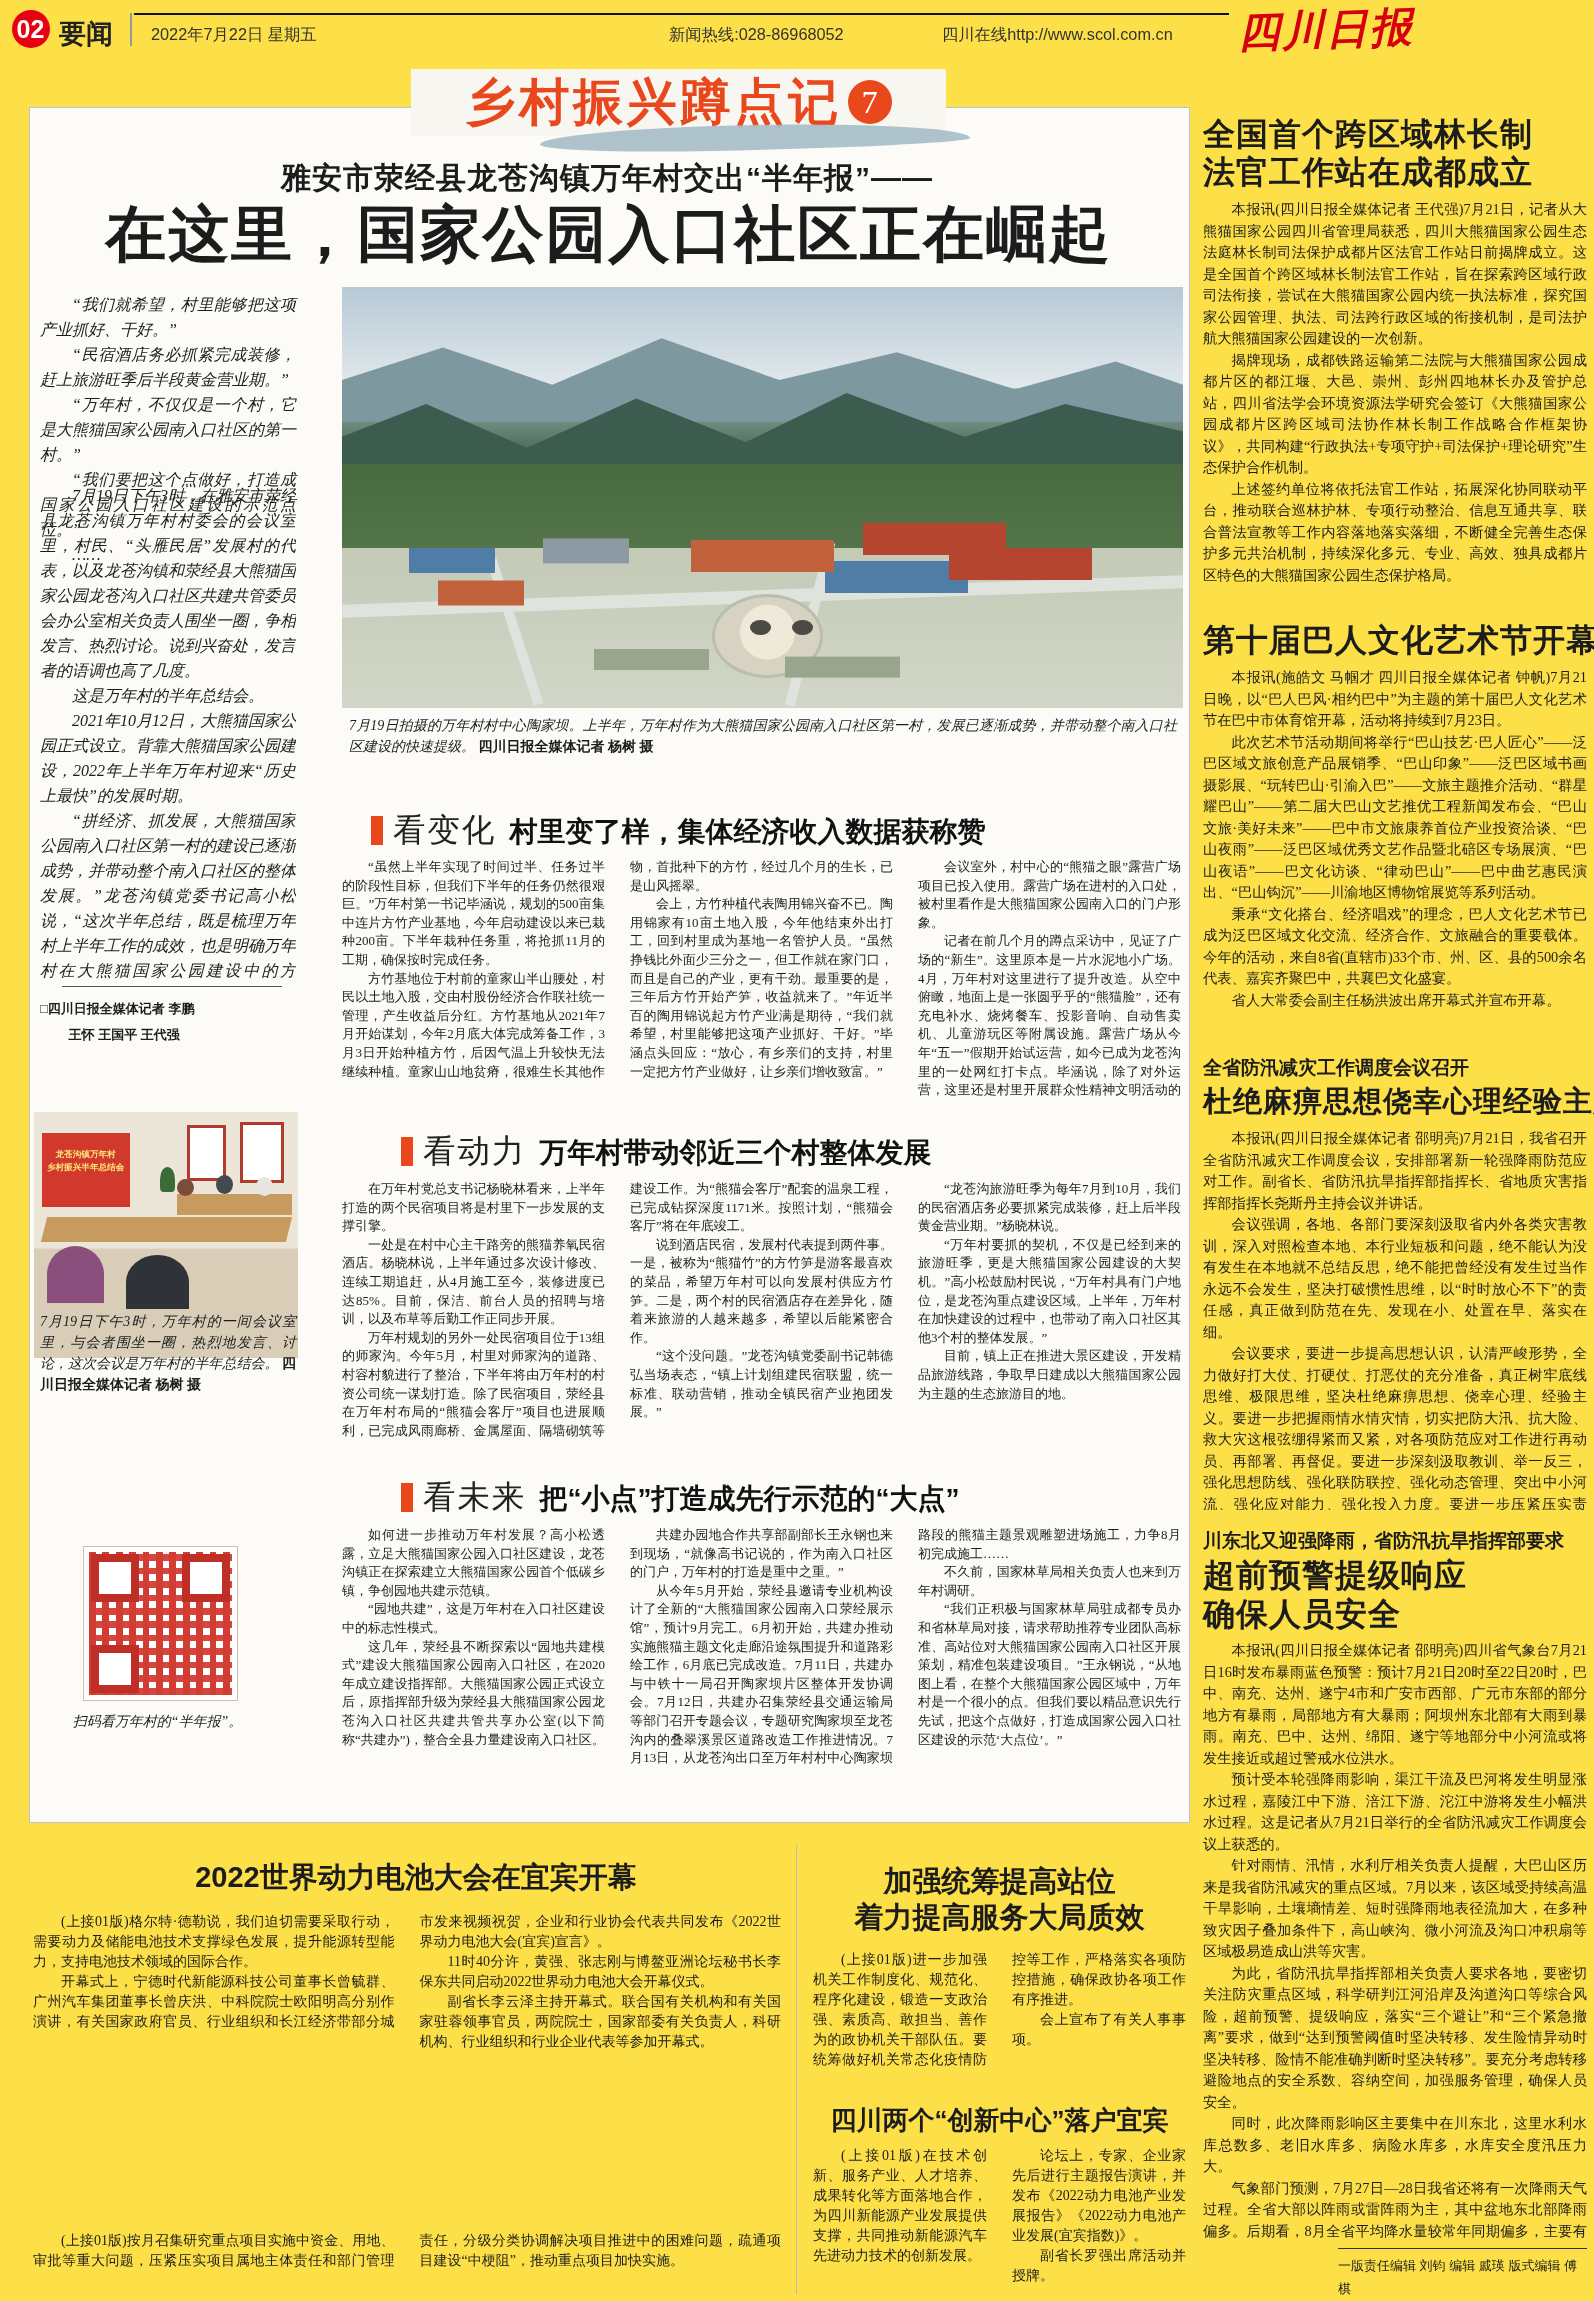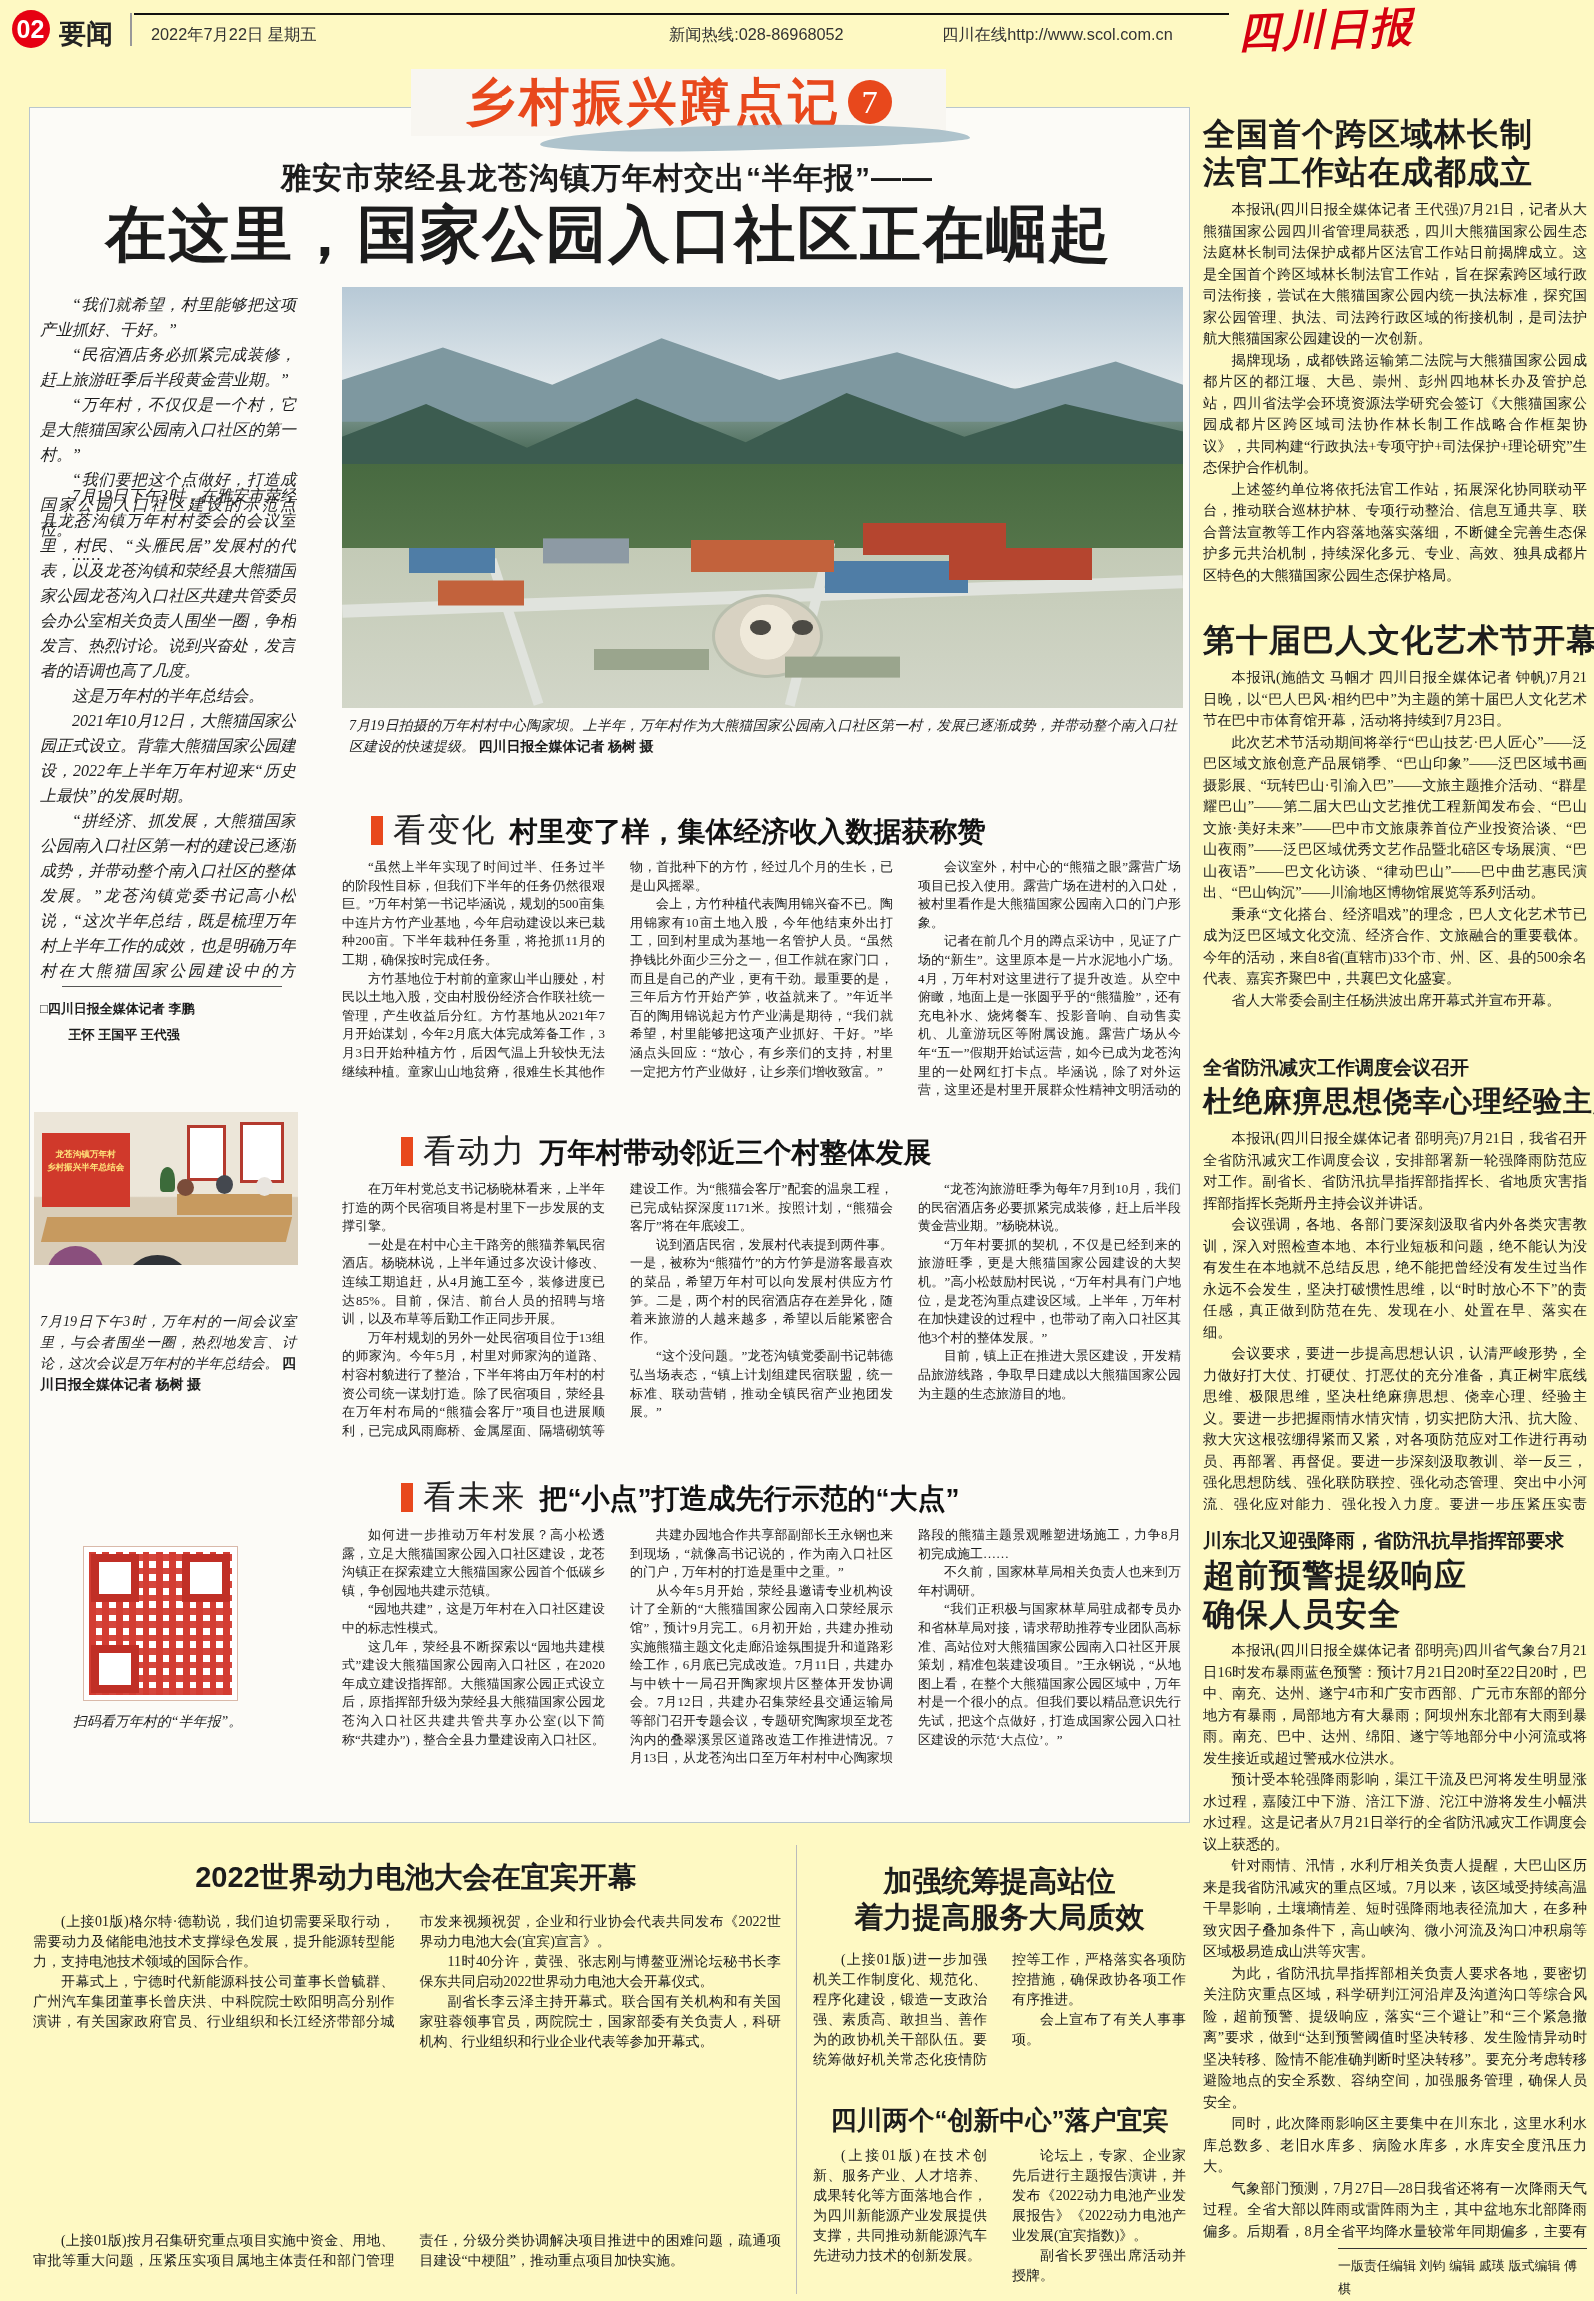--- a/index.html
+++ b/index.html
@@ -3,7 +3,7 @@
 <meta charset="utf-8">
 <style>
   html,body{margin:0;padding:0;}
-  .page{position:relative;width:1594px;height:2302px;background:#fef9c3;font-family:"Liberation Serif",serif;color:#1c1c1c;overflow:hidden;}
+  .page{position:relative;width:1594px;height:2302px;background:#fde047;font-family:"Liberation Serif",serif;color:#1c1c1c;overflow:hidden;}
   .abs{position:absolute;}
   
   .pageno{width:38px;height:38px;border-radius:50%;background:#e60012;color:#fff;font-family:"Liberation Sans",sans-serif;font-weight:bold;font-size:25px;line-height:38px;text-align:center;}

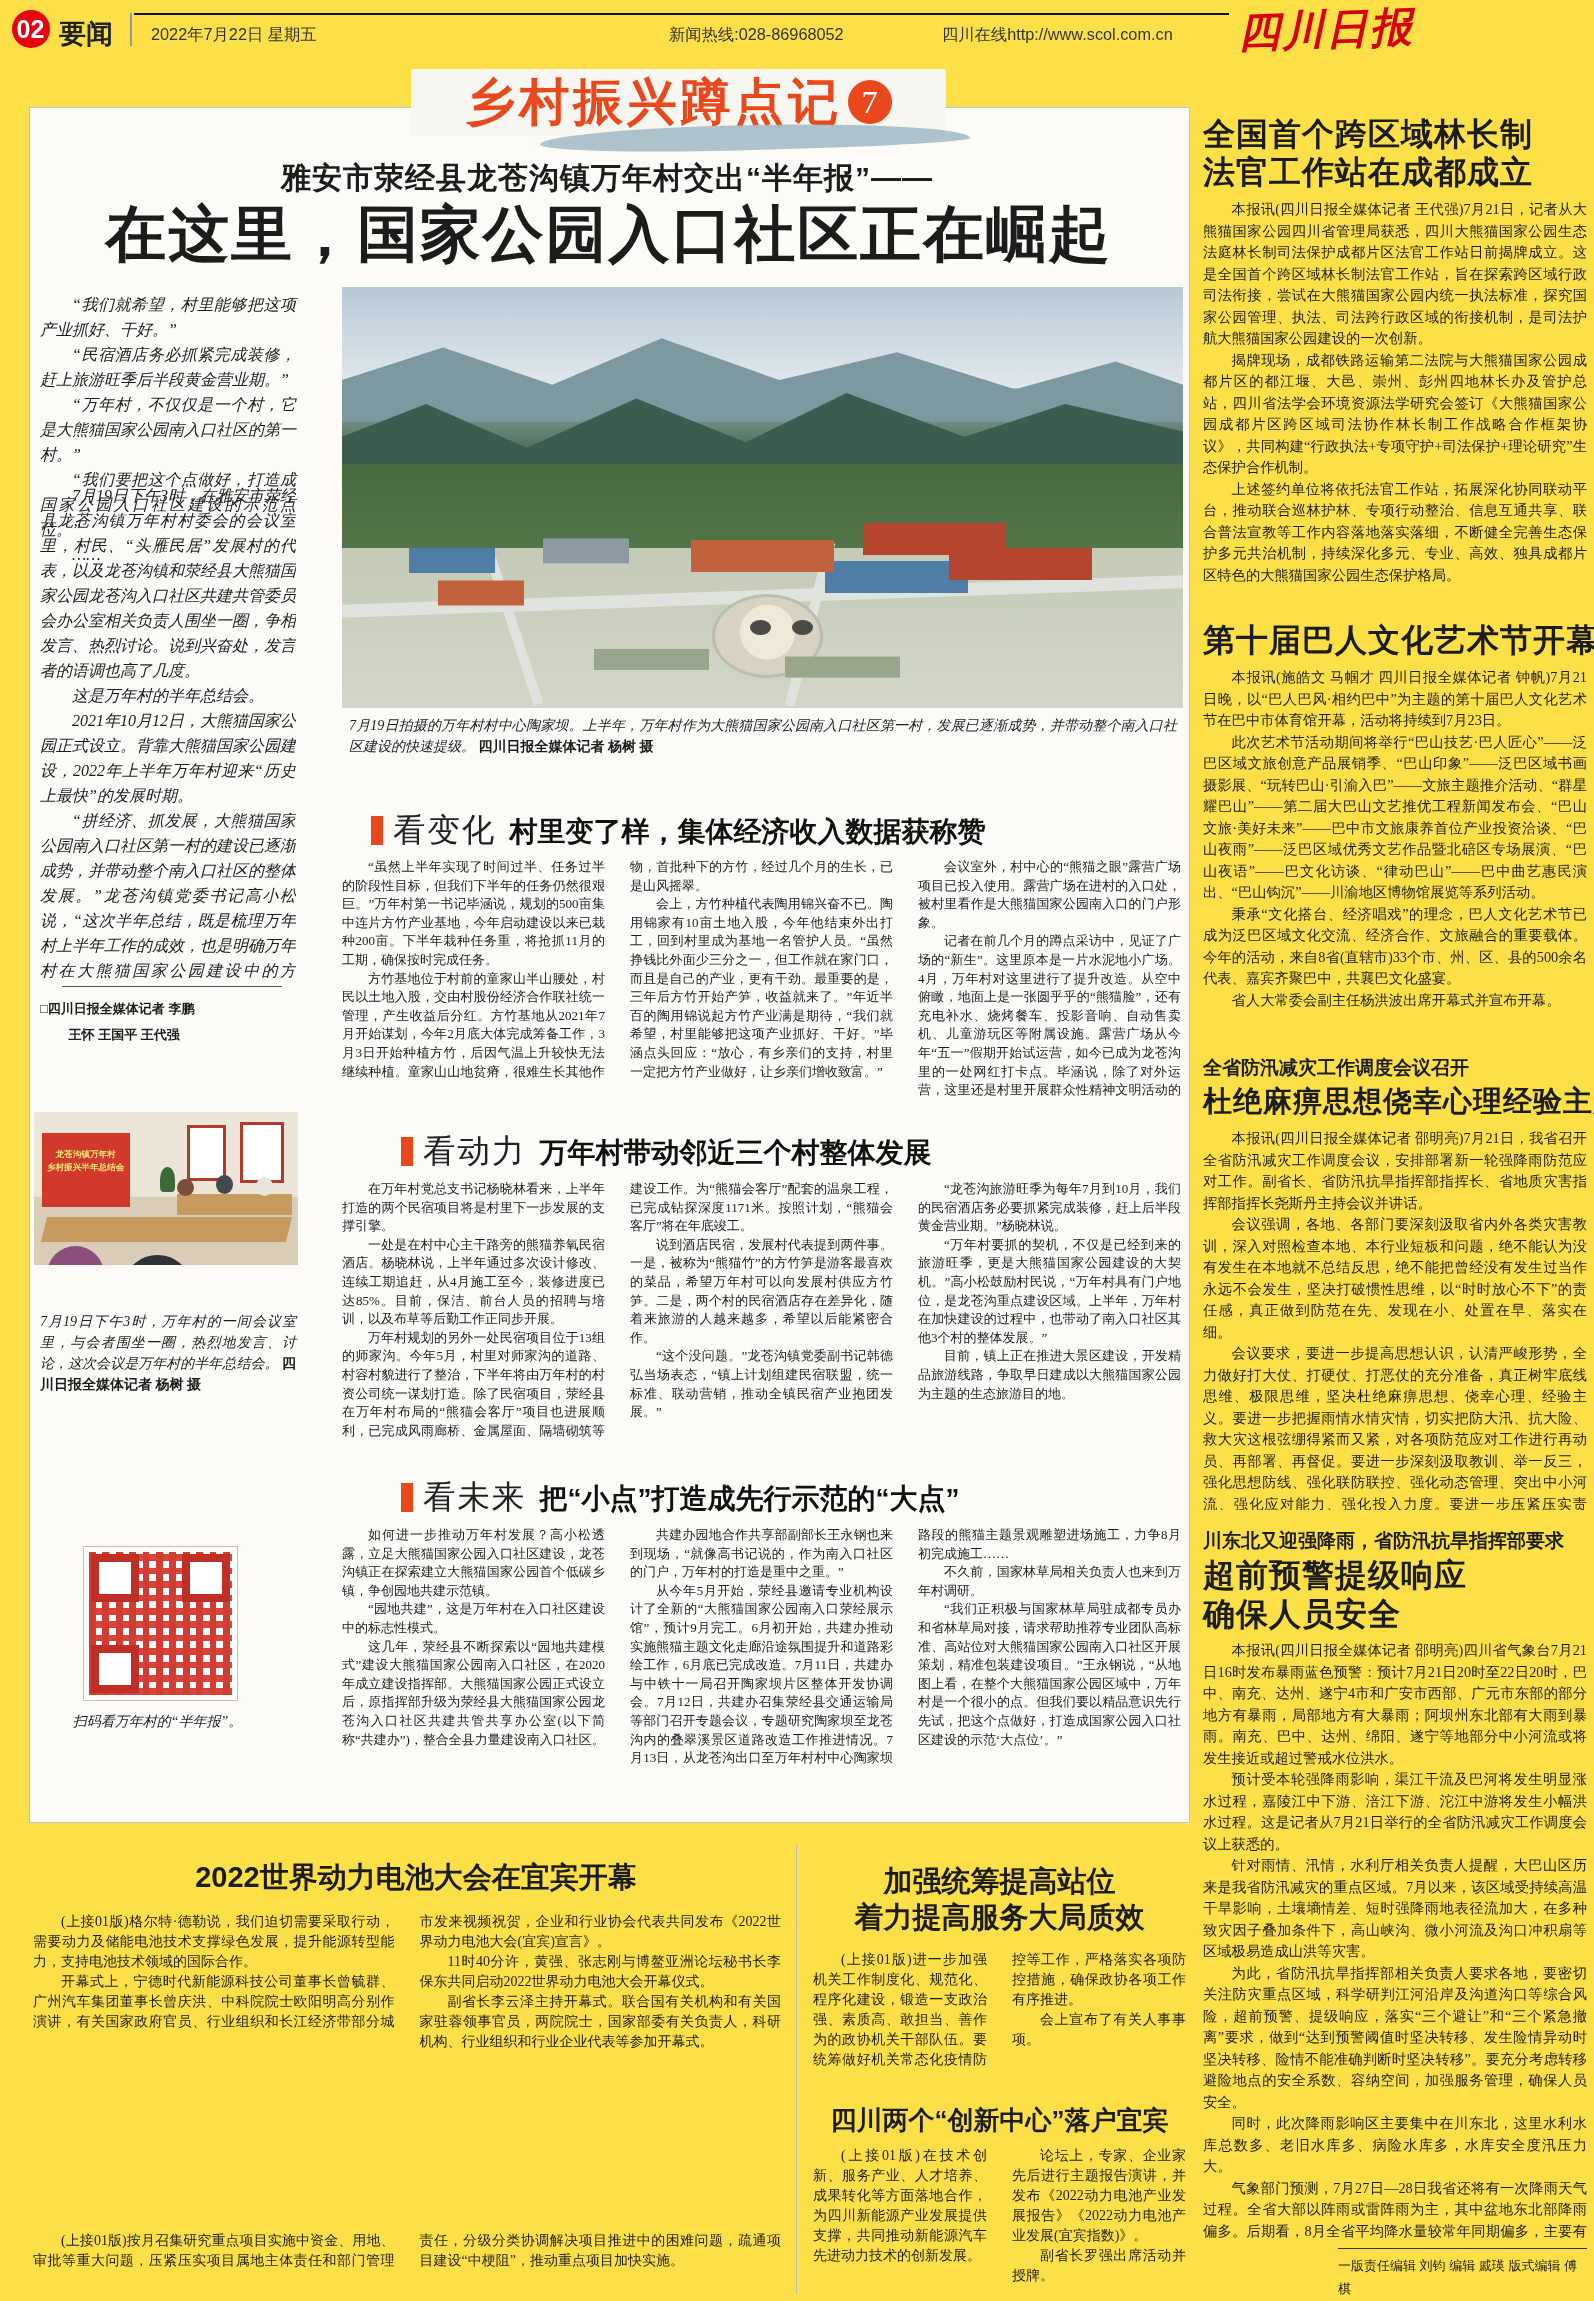--- a/index.html
+++ b/index.html
@@ -105,7 +105,7 @@
     <div style="text-indent:2.2em;">王怀 王国平 王代强</div>
   </div>
 
-  <div class="abs photo meetphoto" style="left:34px;top:1112px;width:264px;height:153px;">
+  <div class="abs photo meetphoto" style="left:34px;top:1112px;width:264px;height:246px;">
     <div class="abs screen" style="left:7.6px;top:21px;width:88px;height:59px;font-size:8.6px;line-height:12.4px;padding-top:15.3px;">
       <div>龙苍沟镇万年村</div>
       <div>乡村振兴半年总结会</div>

